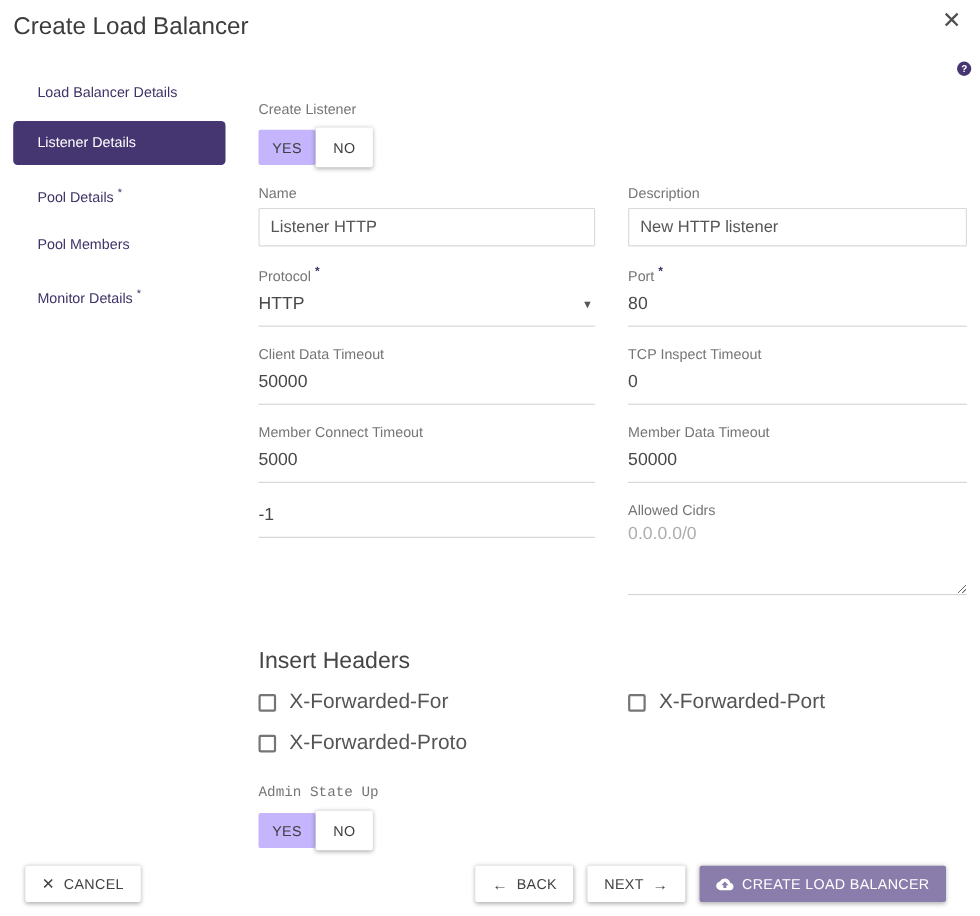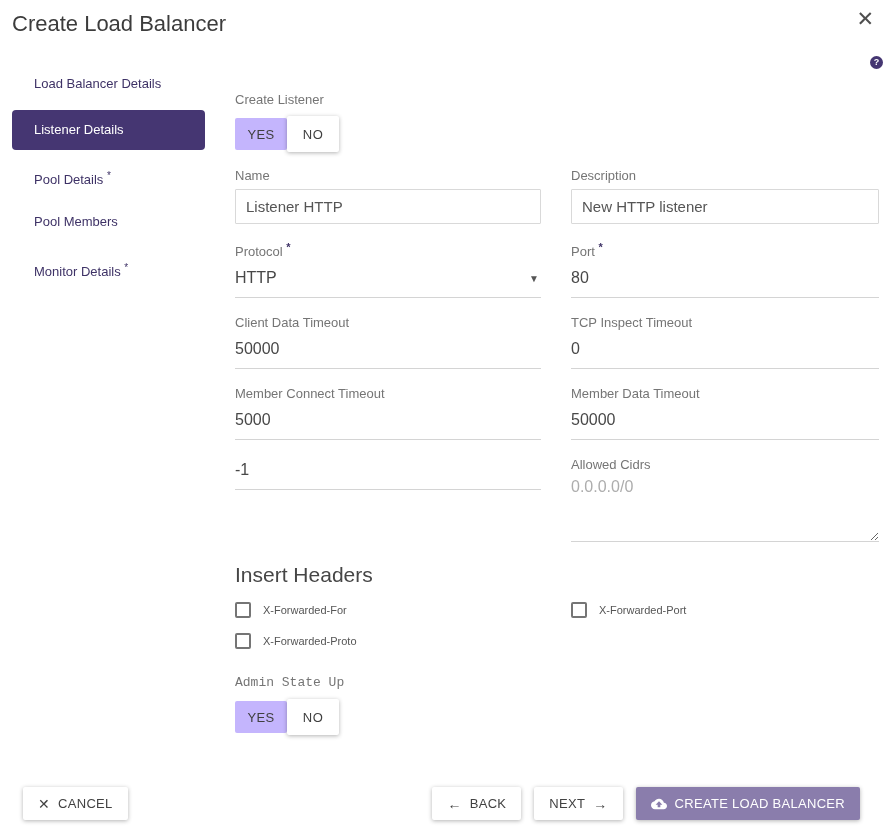--- a/index.html
+++ b/index.html
@@ -49,7 +49,7 @@
   ::placeholder { color:#adadad; opacity:1; }
 
   
-  .section-title { font-size:21px; font-weight:400; color:#464646; margin-bottom:15px; }
+  .section-title { font-size:21px; font-weight:400; color:#464646; margin-top:26px; margin-bottom:15px; }
   .check-grid { display:grid; grid-template-columns:336px 308px; row-gap:15px; }
   .check-item { display:flex; align-items:center; cursor:pointer; }
   .checkbox { width:16px; height:16px; border:2px solid #757575; border-radius:2px; margin-right:12px;

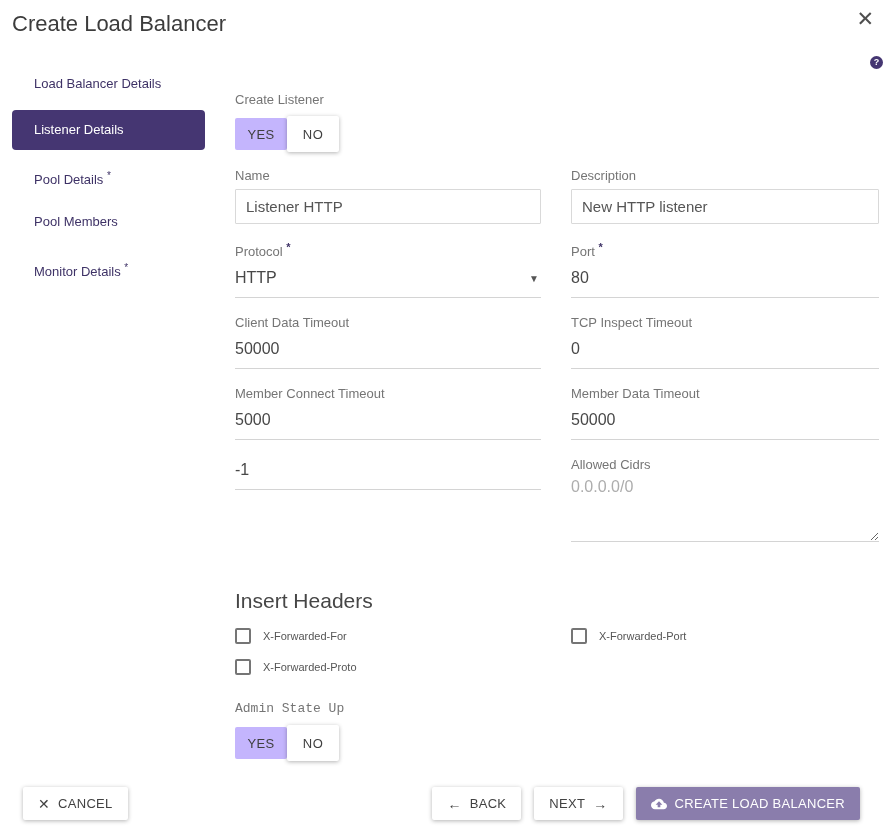--- a/index.html
+++ b/index.html
@@ -54,7 +54,7 @@
   .check-item { display:flex; align-items:center; cursor:pointer; }
   .checkbox { width:16px; height:16px; border:2px solid #757575; border-radius:2px; margin-right:12px;
               background:#fff; flex:0 0 16px; }
-  .check-label { font-size:11px; color:#555; }
+  .check-label { font-size:19px; color:#555; }
 
   .admin-block { margin-top:26px; }
 

